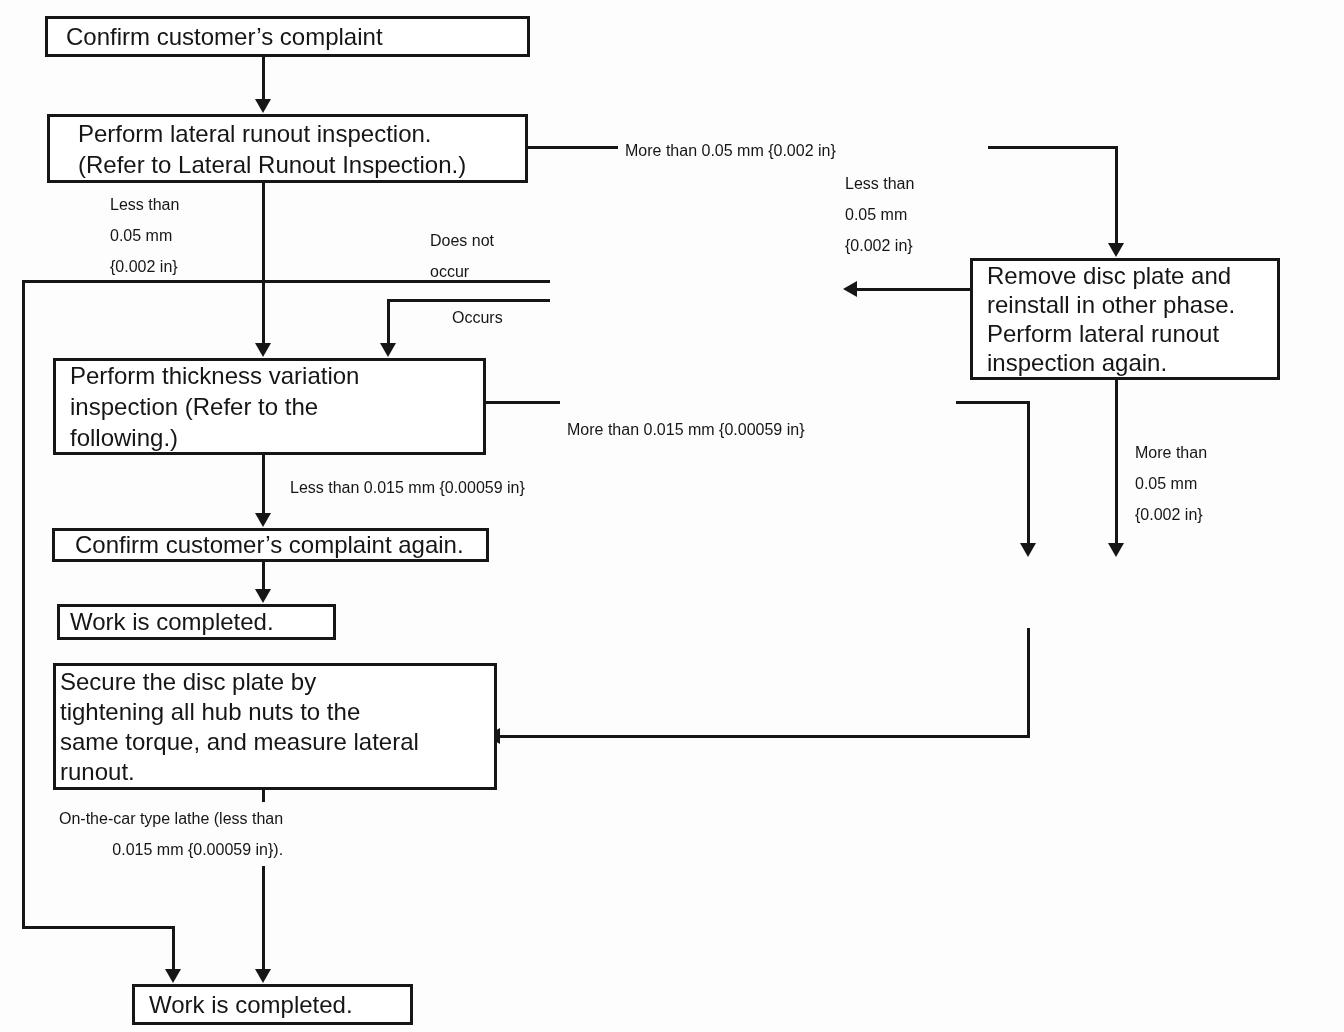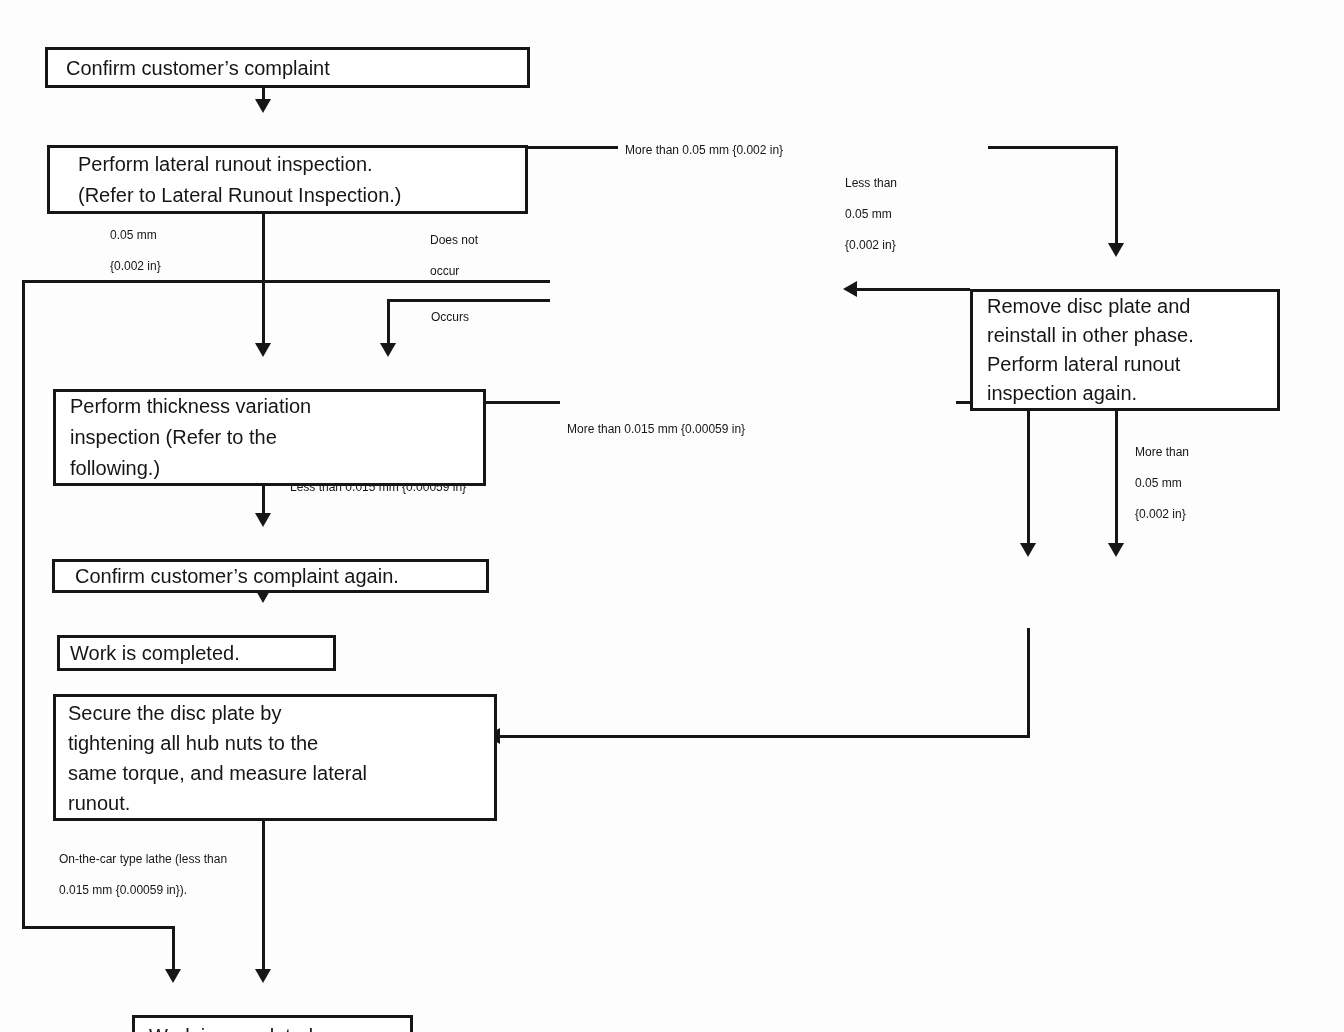--- a/index.html
+++ b/index.html
@@ -11,7 +11,7 @@
   .node{
     position:absolute;background:#fff;border:3px solid #161616;
     box-sizing:border-box;display:flex;align-items:center;
-    font-size:20px;line-height:30px;white-space:pre-line;z-index:3;margin-top:31px;
+    font-size:24px;line-height:30px;white-space:pre-line;z-index:3;
   }
   .node span{display:block;}
   .lbl{

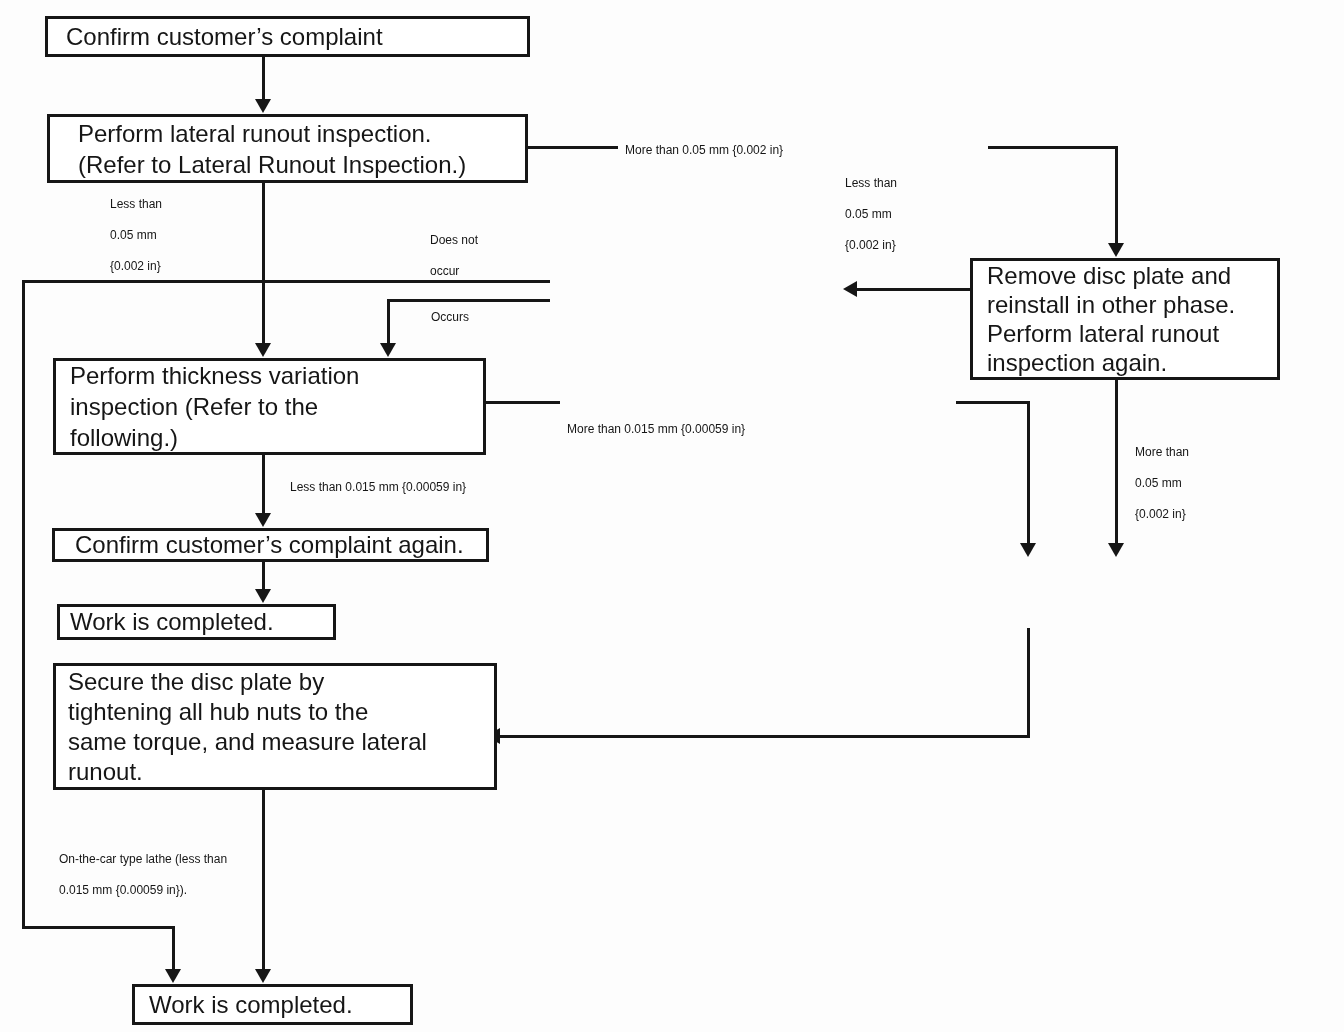--- a/index.html
+++ b/index.html
@@ -15,7 +15,7 @@
   }
   .node span{display:block;}
   .lbl{
-    position:absolute;font-size:12px;line-height:31px;
+    position:absolute;font-size:16px;line-height:31px;
     white-space:pre-line;z-index:2;
   }
   .lbl-bg{background:#fdfdfd;padding:1px 3px;z-index:4;}

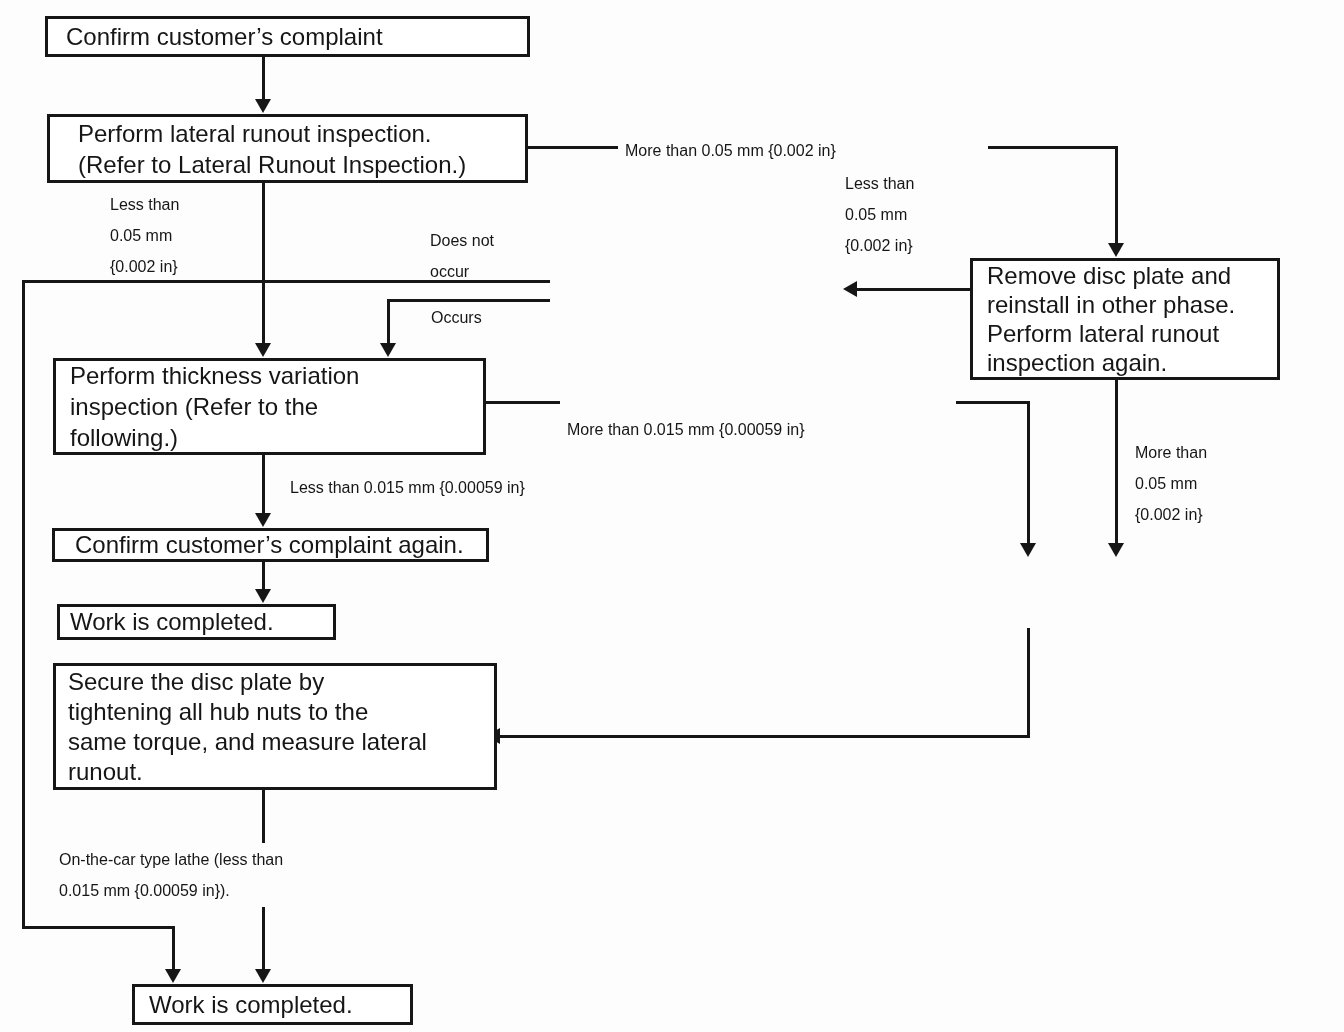--- a/index.html
+++ b/index.html
@@ -88,7 +88,7 @@
 {0.002 in}</div>
   <div class="lbl" style="left:430px;top:225px;">Does not
 occur</div>
-  <div class="lbl" style="left:431px;top:302px;">Occurs</div>
+  <div class="lbl" style="left:452px;top:302px;">Occurs</div>
   <div class="lbl" style="left:567px;top:414px;">More than 0.015 mm {0.00059 in}</div>
   <div class="lbl" style="left:290px;top:472px;">Less than 0.015 mm {0.00059 in}</div>
   <div class="lbl" style="left:1135px;top:437px;">More than

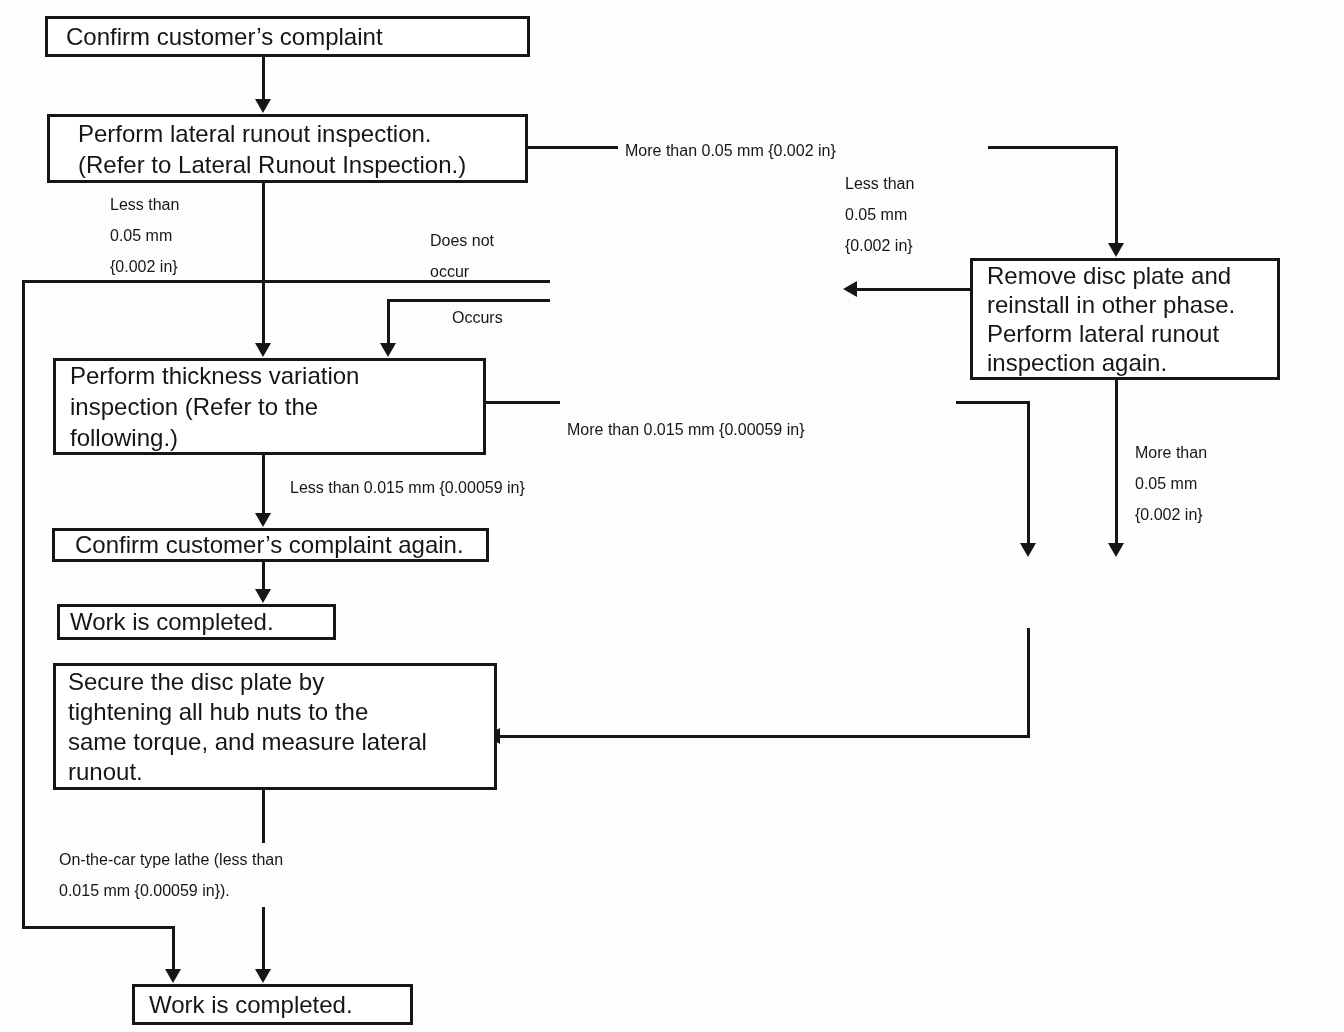--- a/index.html
+++ b/index.html
@@ -68,7 +68,7 @@
   </div>
 
 
-  <div class="node" style="left:53px;top:663px;width:444px;height:127px;padding-left:12px;line-height:30px;">
+  <div class="node" style="left:53px;top:663px;width:444px;height:127px;padding-left:4px;line-height:30px;">
     <span>Secure the disc plate by
 tightening all hub nuts to the
 same torque, and measure lateral

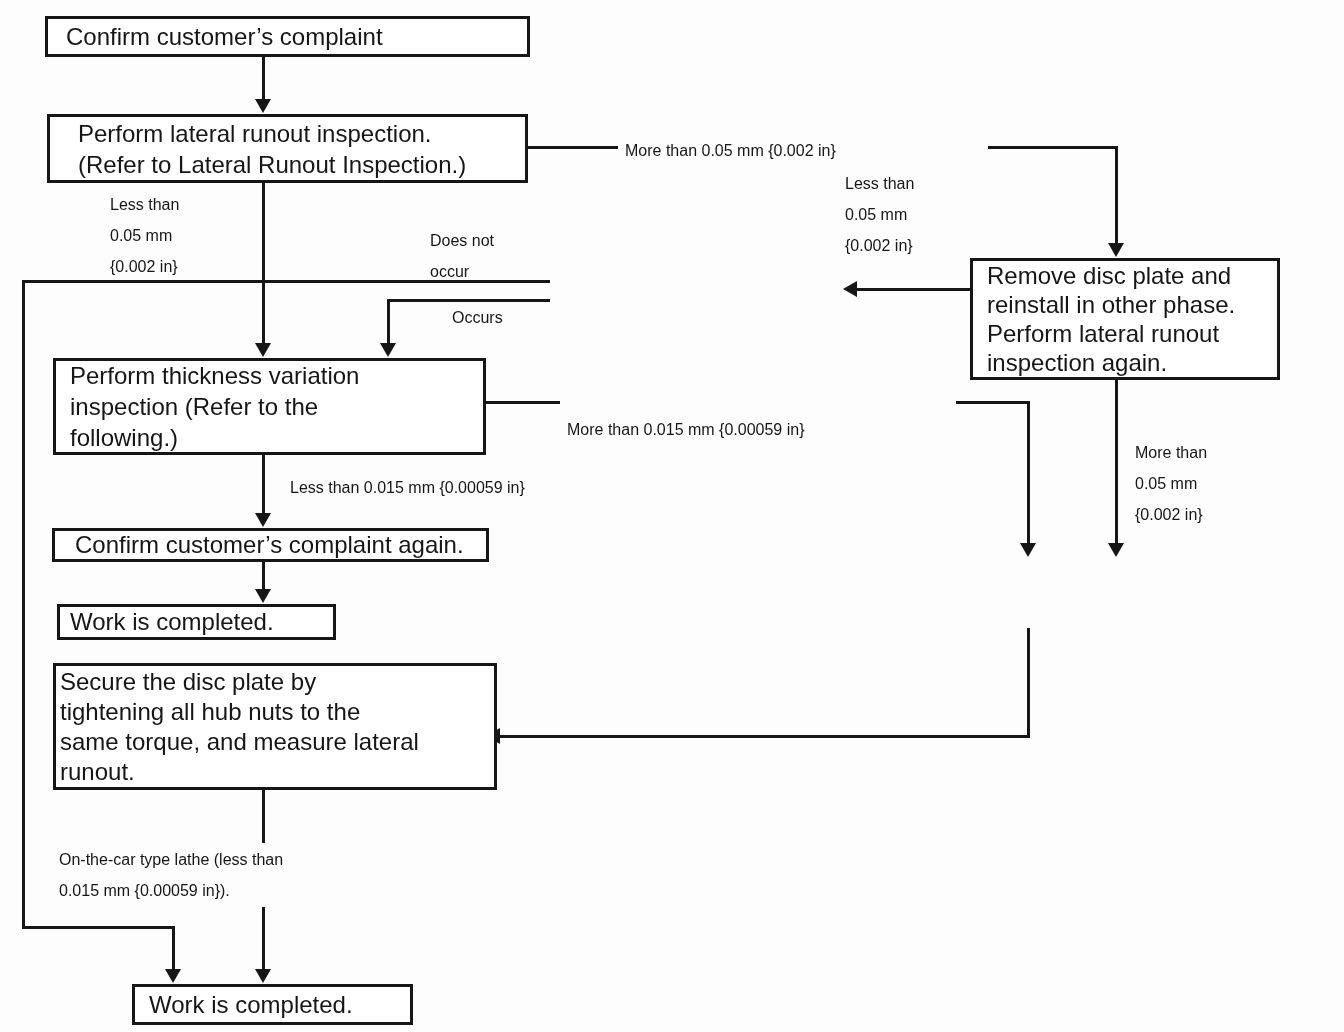--- a/index.html
+++ b/index.html
@@ -94,7 +94,7 @@
   <div class="lbl" style="left:1135px;top:437px;">More than
 0.05 mm
 {0.002 in}</div>
-  <div class="lbl lbl-bg" style="left:56px;top:843px;">On-the-car type lathe (less than
+  <div class="lbl lbl-bg" style="left:56px;top:802px;text-align:right;">On-the-car type lathe (less than
 0.015 mm {0.00059 in}).</div>
 
   <div class="vl" style="left:262px;top:57px;width:3px;height:45px;"></div>

